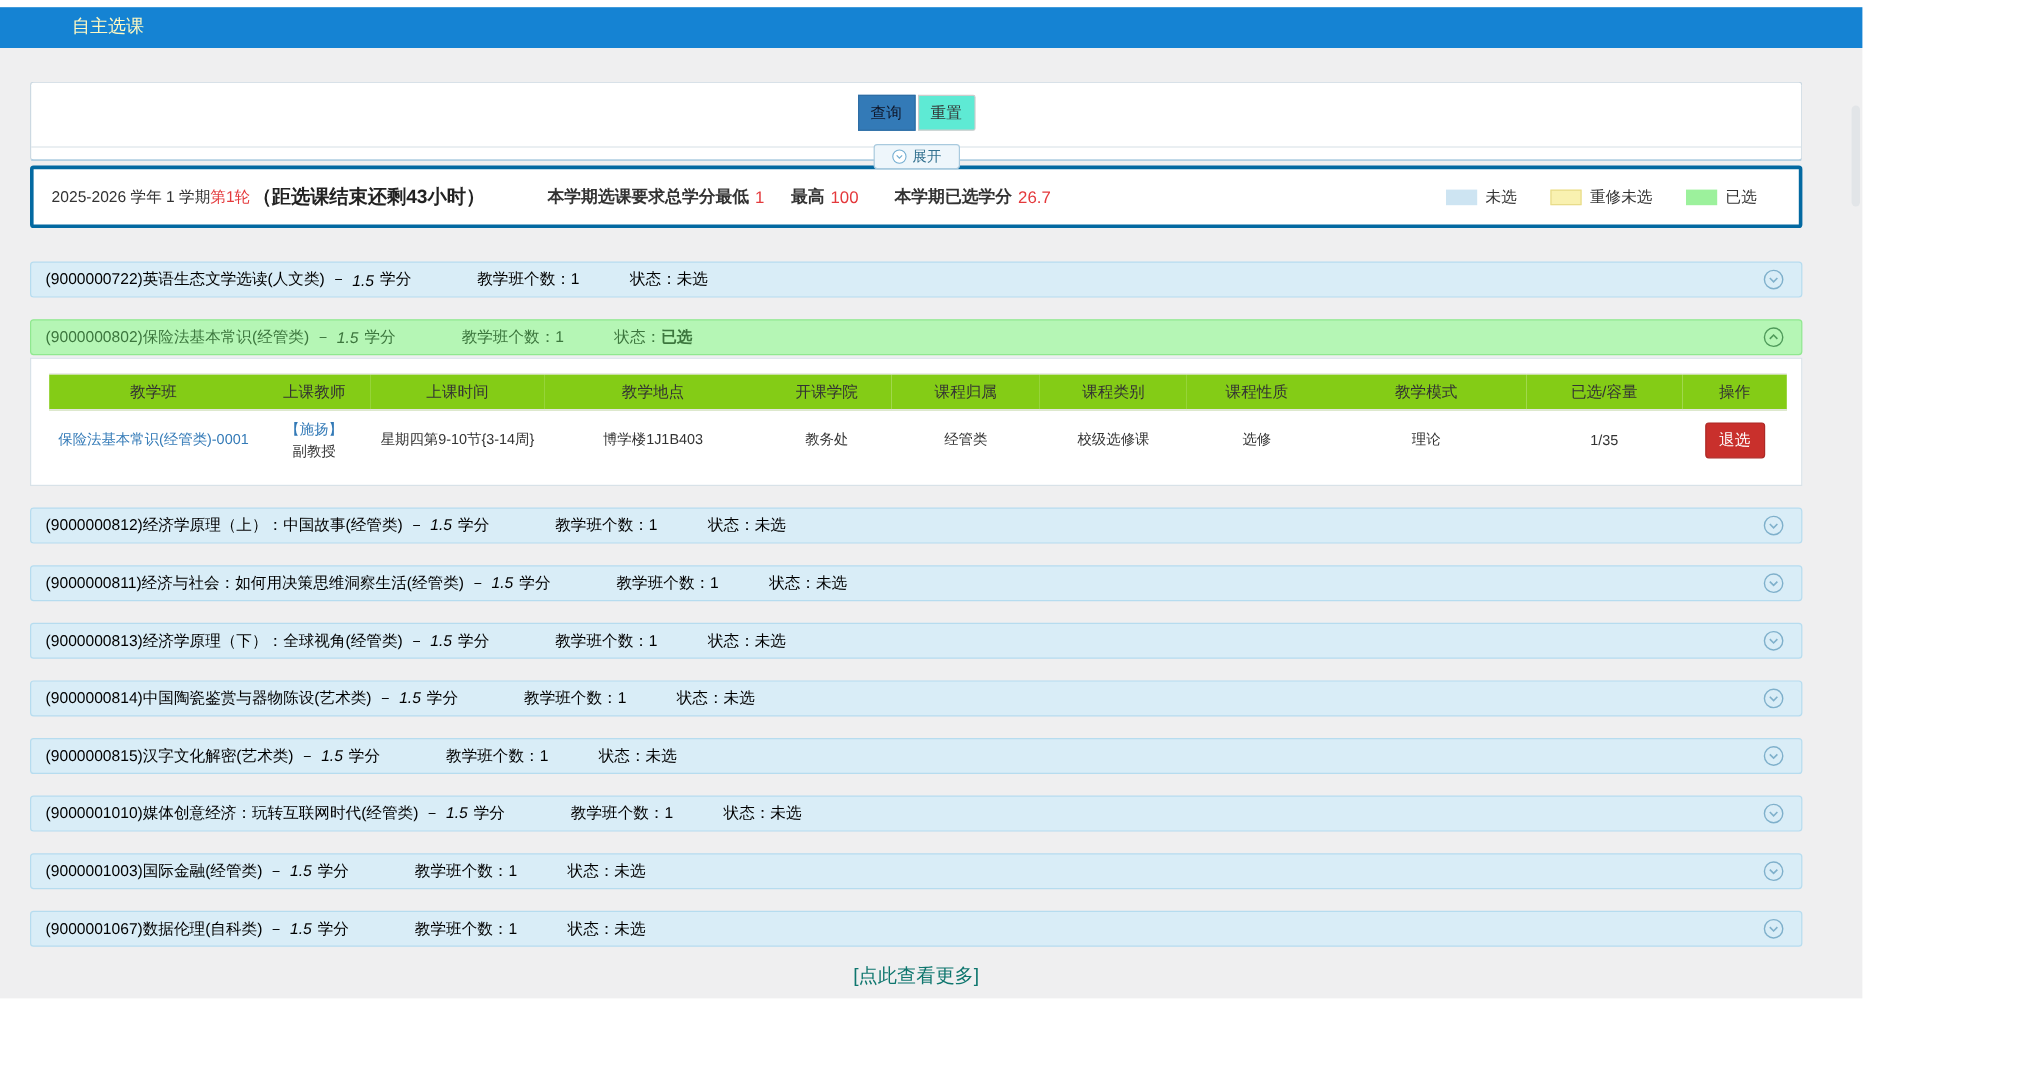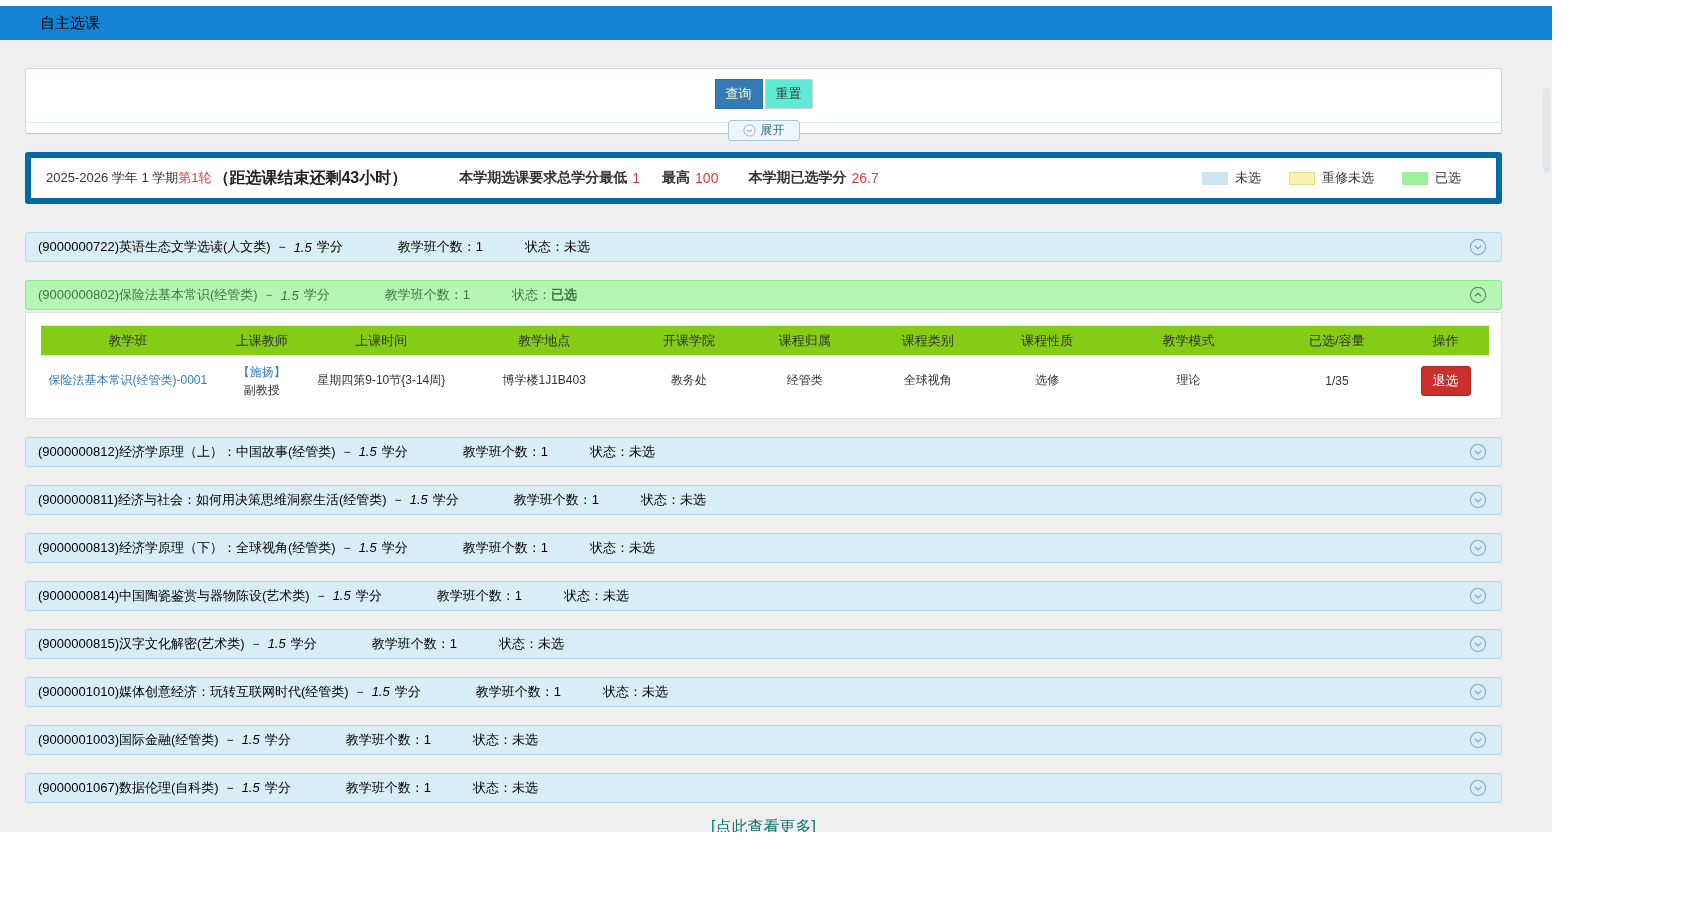--- a/index.html
+++ b/index.html
@@ -5,7 +5,7 @@
   * { margin:0; padding:0; box-sizing:border-box; }
   html,body { width:1694px; height:898px; background:#fff; font-family:"Liberation Sans","DejaVu Sans",sans-serif; }
   .topbar { position:absolute; left:0; top:6px; width:1552px; height:34px; background:#1583d3; }
-  .topbar-title { margin-left:40px; line-height:34px; color:#000000; font-size:15px; }
+  .topbar-title { margin-left:60px; line-height:34px; color:#fef9c3; font-size:15px; }
   .page { position:absolute; left:0; top:40px; width:1552px; height:792px; background:#efeff0; overflow:hidden; }
   .content { padding:28px 50px 0 25px; }
 

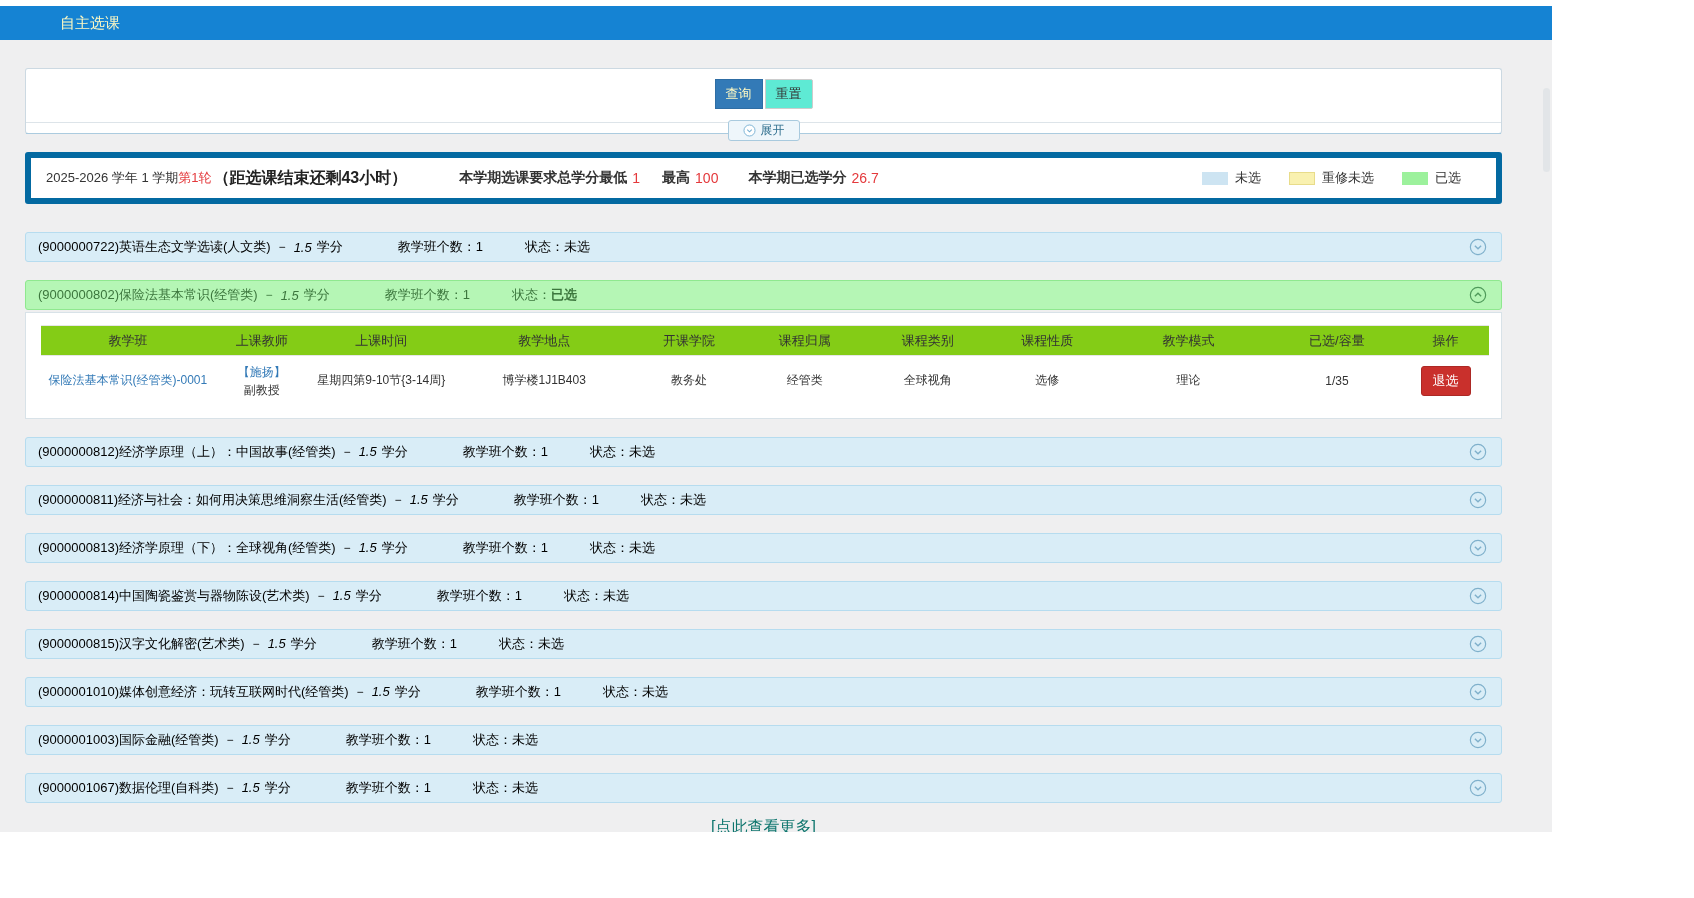--- a/index.html
+++ b/index.html
@@ -14,7 +14,7 @@
   .search-row { display:flex; justify-content:center; padding-top:10px; }
   .search-input { width:856px; height:30px; border:1px solid #ccc; border-right:none; padding:0 10px; font-size:12px; color:#333; border-radius:2px 0 0 2px; outline:none; }
   .search-input::placeholder { color:#9aa0a6; }
-  .btn-query { width:48px; height:30px; background:#337ab7; border:1px solid #2e6da4; color:#fef9c3; font-size:13px; cursor:pointer; }
+  .btn-query { width:48px; height:30px; background:#337ab7; border:1px solid #2e6da4; color:#0f172a; font-size:13px; cursor:pointer; }
   .btn-reset { width:48px; height:30px; background:#5eead4; border:1px solid #ccc; color:#333; font-size:13px; margin-left:2px; border-radius:0 2px 2px 0; cursor:pointer; }
   .expand-strip { position:relative; margin-top:13px; border-top:1px solid #dde4e9; height:22px; }
   .expand-line { position:absolute; top:10px; left:0; right:0; height:1px; background:#abcbdf; }

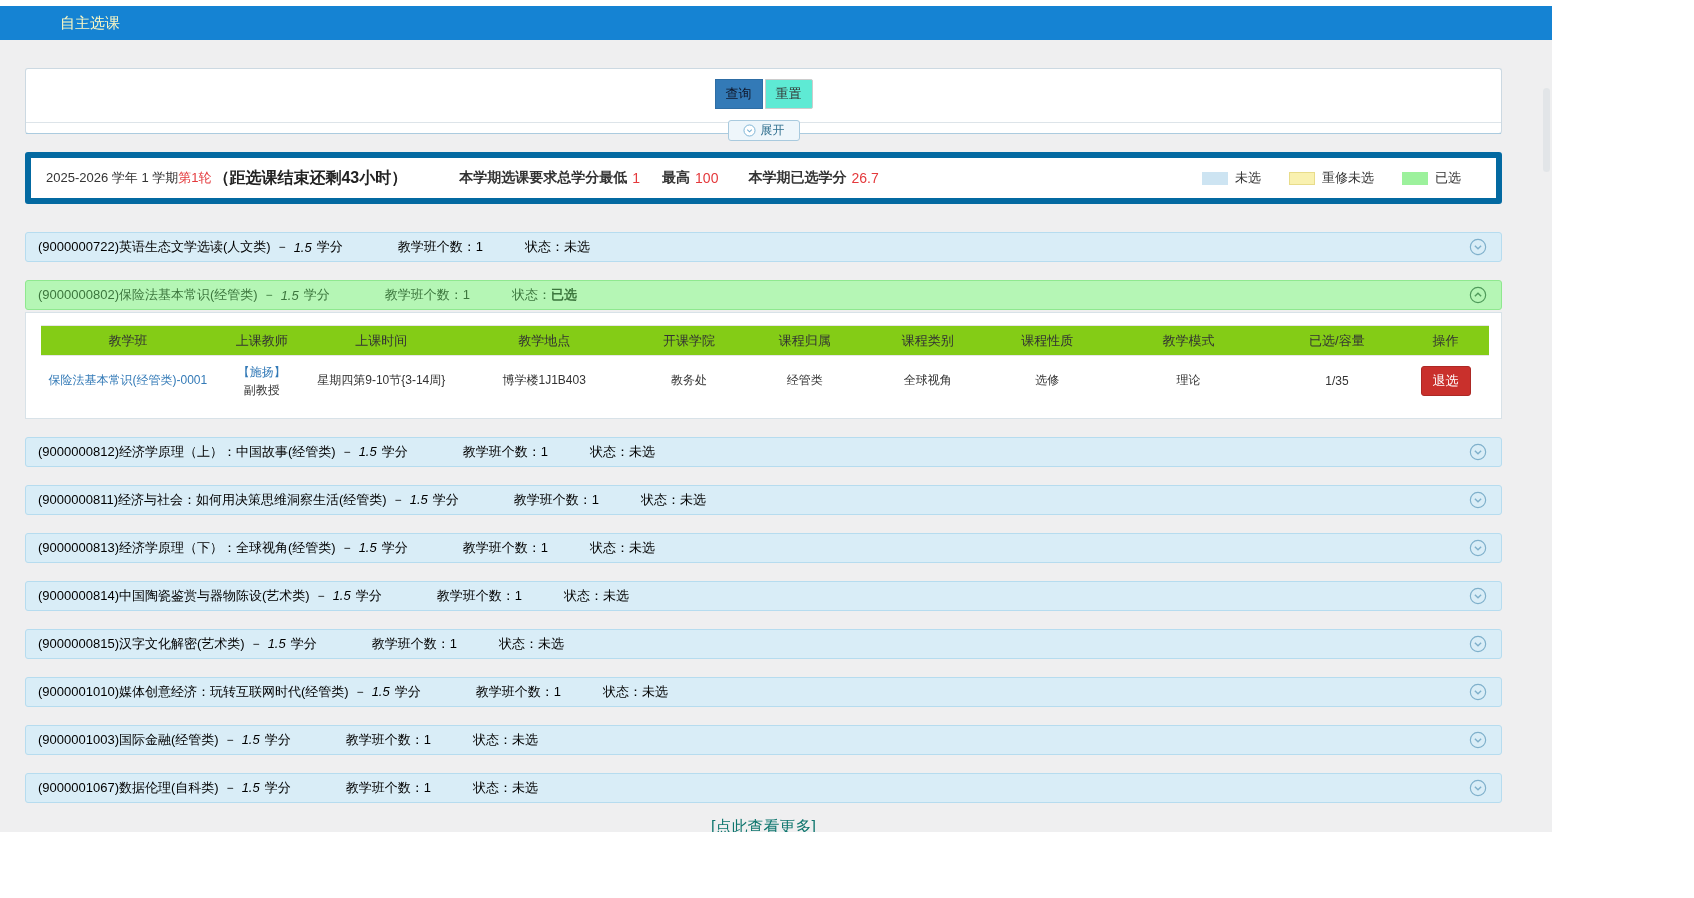--- a/index.html
+++ b/index.html
@@ -22,7 +22,7 @@
   .expand-tab svg { color:#74aed2; }
 
   
-  .info-panel { margin-top:18px; background:#fff; border:6px solid #0369a1; border-radius:3px; height:52px; display:flex; align-items:center; font-size:13px; color:#333; padding-left:15px;justify-content:space-between; }
+  .info-panel { margin-top:4px; background:#fff; border:3px solid #0369a1; border-radius:3px; height:52px; display:flex; align-items:center; font-size:13px; color:#333; padding-left:15px;justify-content:space-between; }
   .info-round { color:#e4393c; }
   .info-countdown { font-weight:bold; font-size:16px; color:#222; margin-left:2px; }
   .req-label, .sel-label { font-weight:bold; font-size:14px; }

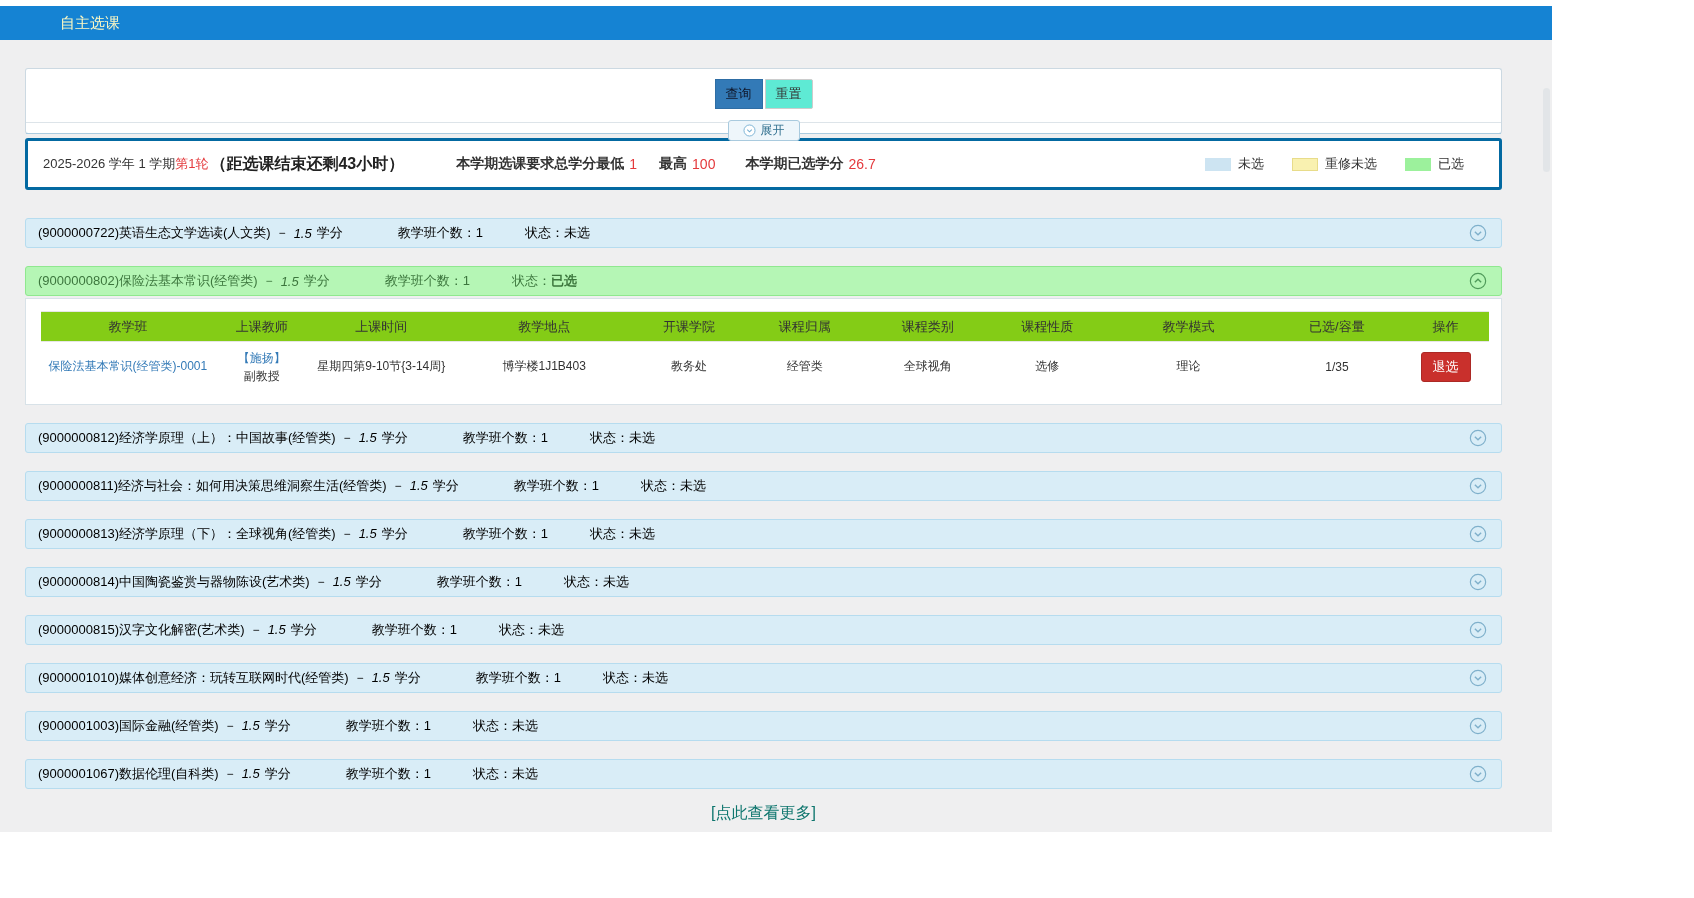--- a/index.html
+++ b/index.html
@@ -188,7 +188,7 @@
             <td>博学楼1J1B403</td>
             <td>教务处</td>
             <td>经管类</td>
-            <td>全球视角</td>
+            <td>校级选修课</td>
             <td>选修</td>
             <td>理论</td>
             <td>1/35</td>

